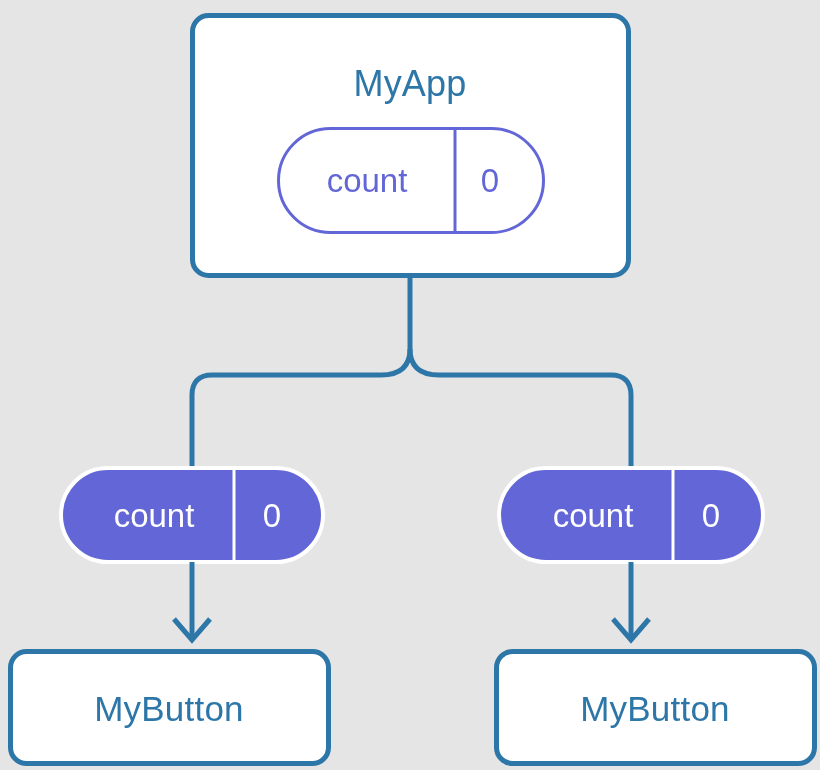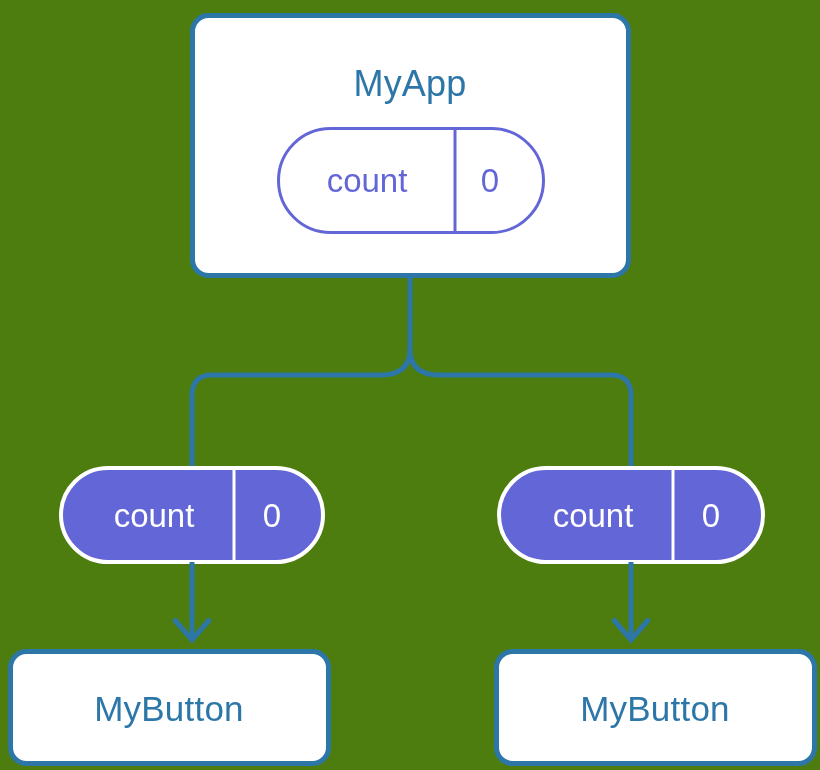--- a/index.html
+++ b/index.html
@@ -18,7 +18,7 @@
     position: relative;
     width: 820px;
     height: 770px;
-    background: #4d7c0f;
+    background: #e5e5e5;
   }
   #diagram-svg {
     position: absolute;

